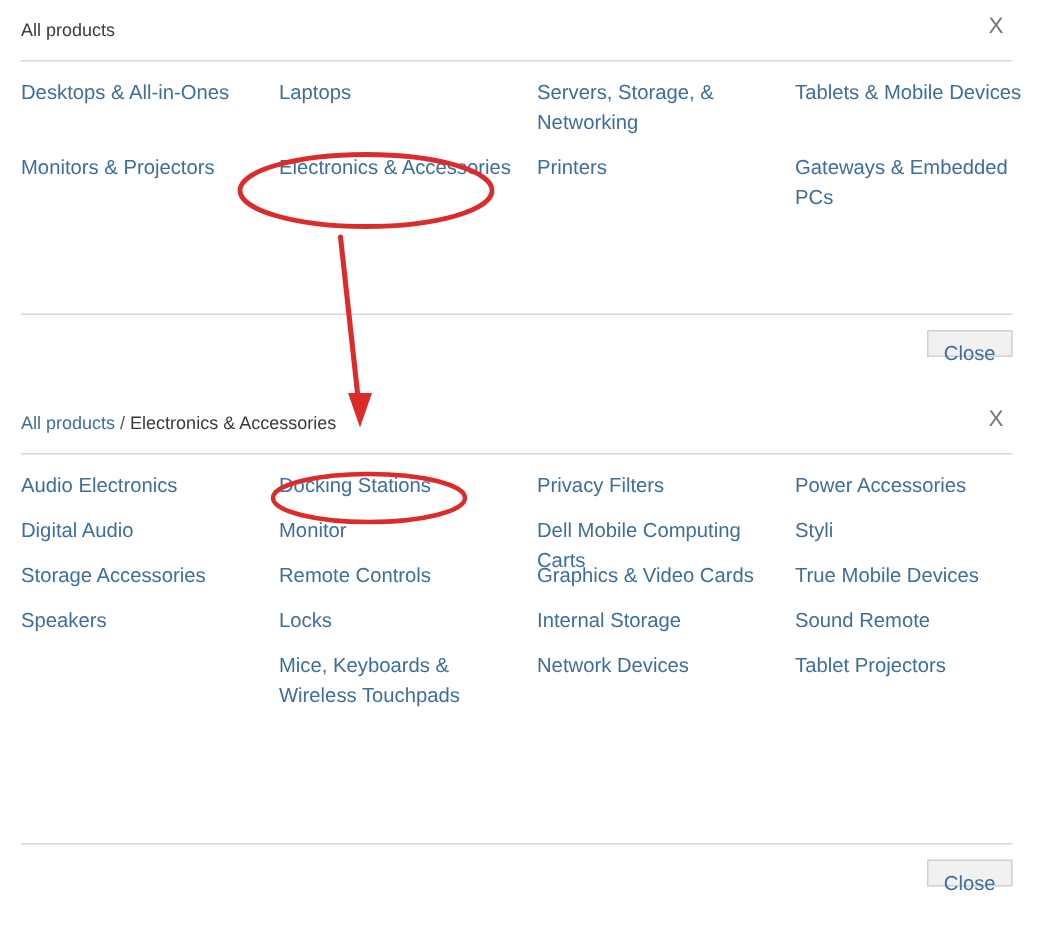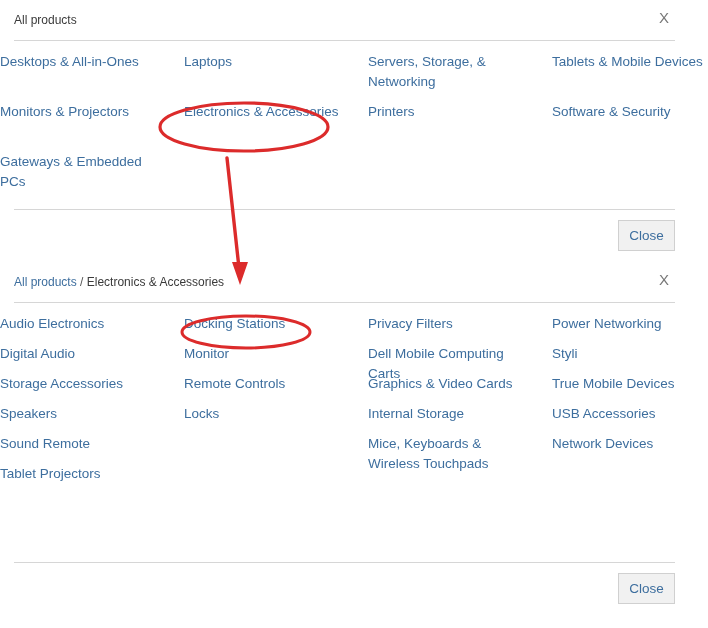--- a/index.html
+++ b/index.html
@@ -73,7 +73,8 @@
     width: 708px;
     display: grid;
     grid-template-columns: 172px 172px 172px 178px;
-    column-gap: 12px;
+    column-gap: 0;
+    padding-left: 14px;
     box-sizing: border-box;
   }
   .cat-link {

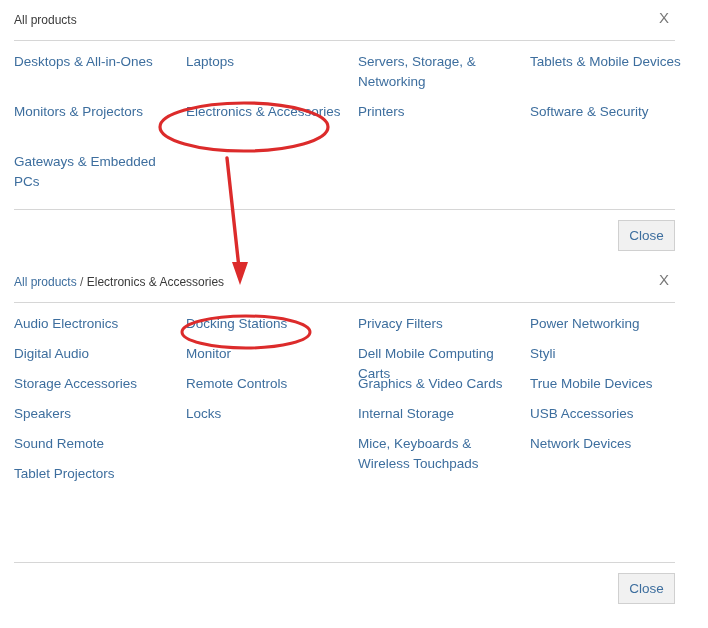--- a/index.html
+++ b/index.html
@@ -148,7 +148,6 @@
     <a class="cat-link">Monitors &amp; Projectors</a>
     <a class="cat-link">Electronics &amp; Accessories</a>
     <a class="cat-link">Printers</a>
-    <a class="cat-link">Software &amp; Security</a>
     <a class="cat-link">Gateways &amp; Embedded PCs</a>
   </div>
 

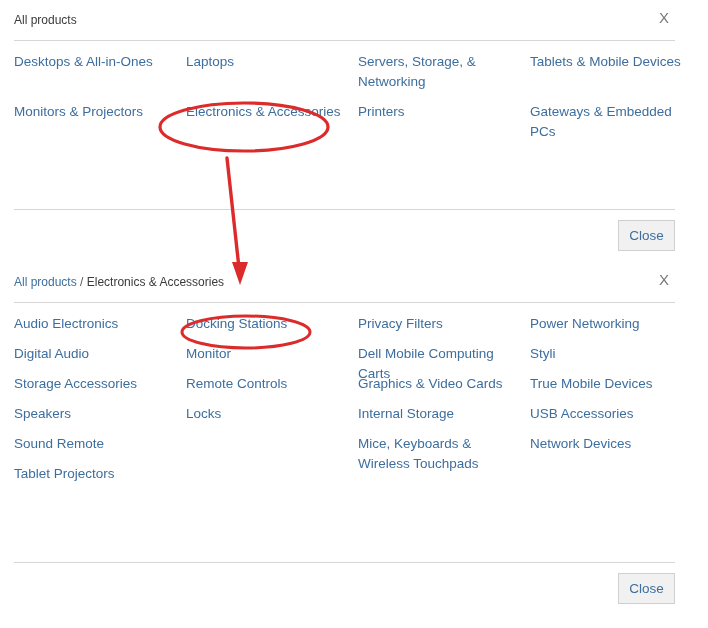--- a/index.html
+++ b/index.html
@@ -106,7 +106,7 @@
     position: absolute;
     right: 33px;
     width: 57px;
-    height: 31px;
+    height: 18px;
     background: #f1f1f1;
     border: 1px solid #d0d0d0;
     color: #3d6e9e;

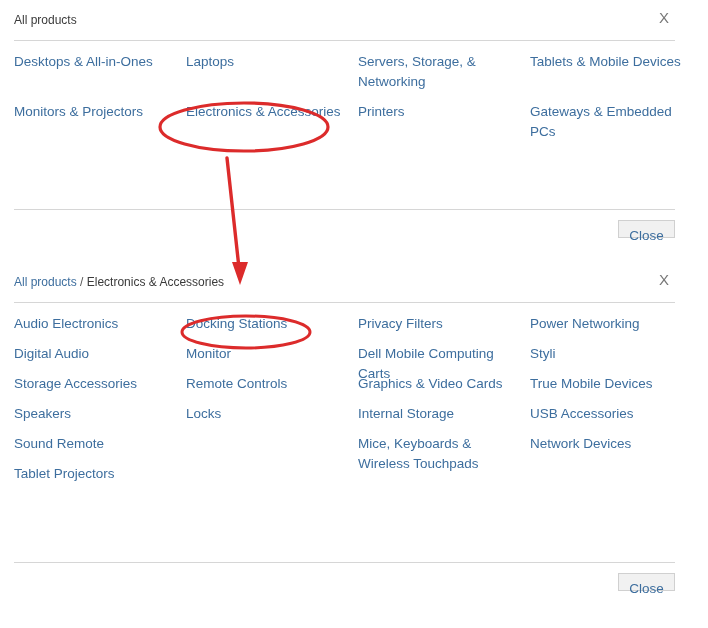--- a/index.html
+++ b/index.html
@@ -175,7 +175,7 @@
     <a class="cat-link">Audio Electronics</a>
     <a class="cat-link">Docking Stations</a>
     <a class="cat-link">Privacy Filters</a>
-    <a class="cat-link">Power Networking</a>
+    <a class="cat-link">Power Accessories</a>
     <a class="cat-link">Digital Audio</a>
     <a class="cat-link">Monitor</a>
     <a class="cat-link">Dell Mobile Computing Carts</a>

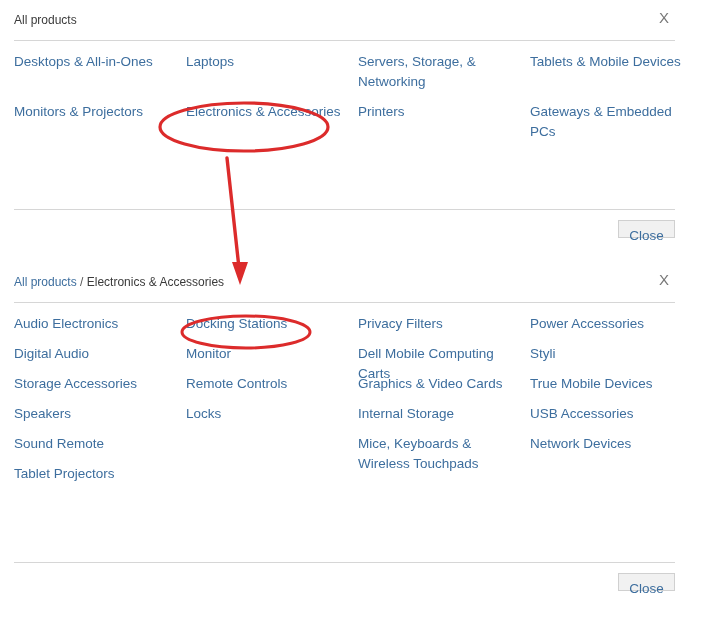--- a/index.html
+++ b/index.html
@@ -187,7 +187,6 @@
     <a class="cat-link">Speakers</a>
     <a class="cat-link">Locks</a>
     <a class="cat-link">Internal Storage</a>
-    <a class="cat-link">USB Accessories</a>
     <a class="cat-link">Sound Remote</a>
     <a class="cat-link"></a>
     <a class="cat-link">Mice, Keyboards &amp; Wireless Touchpads</a>

